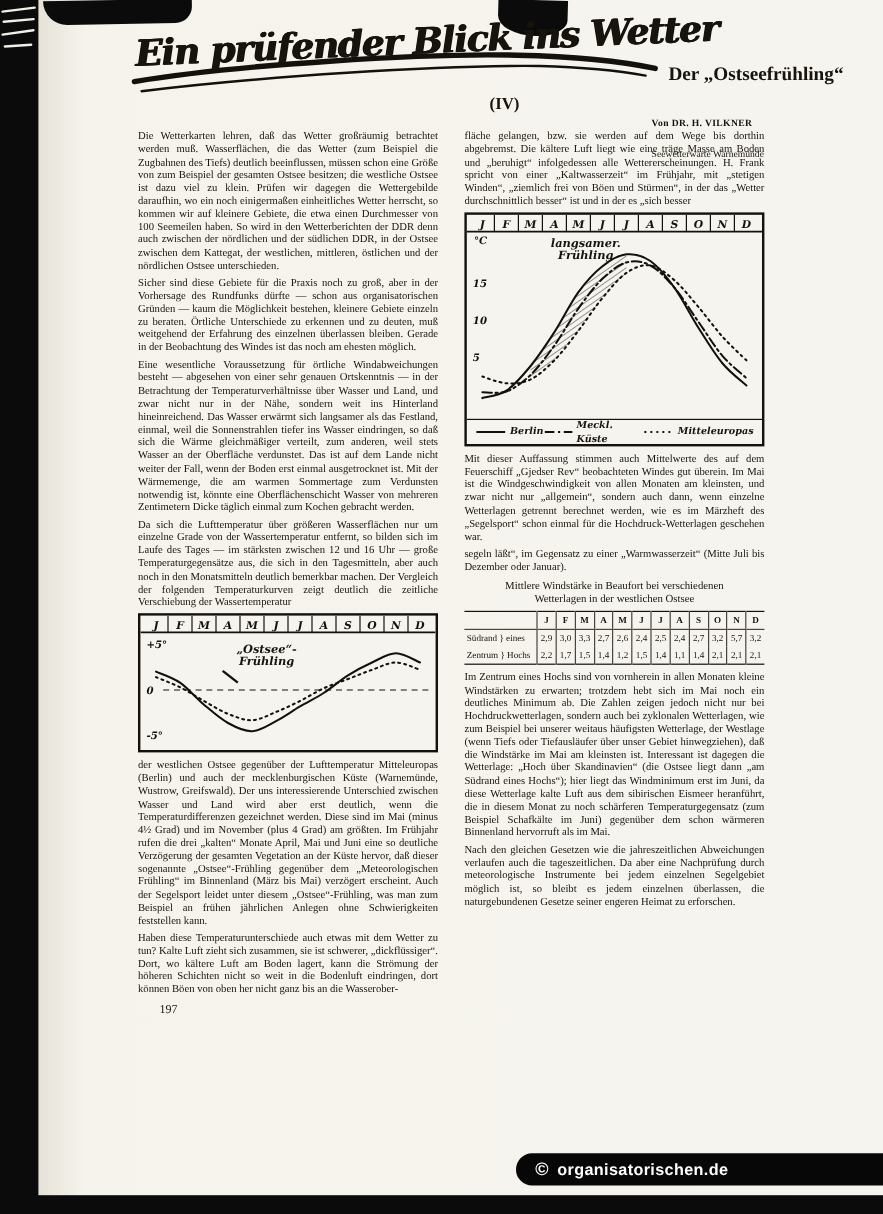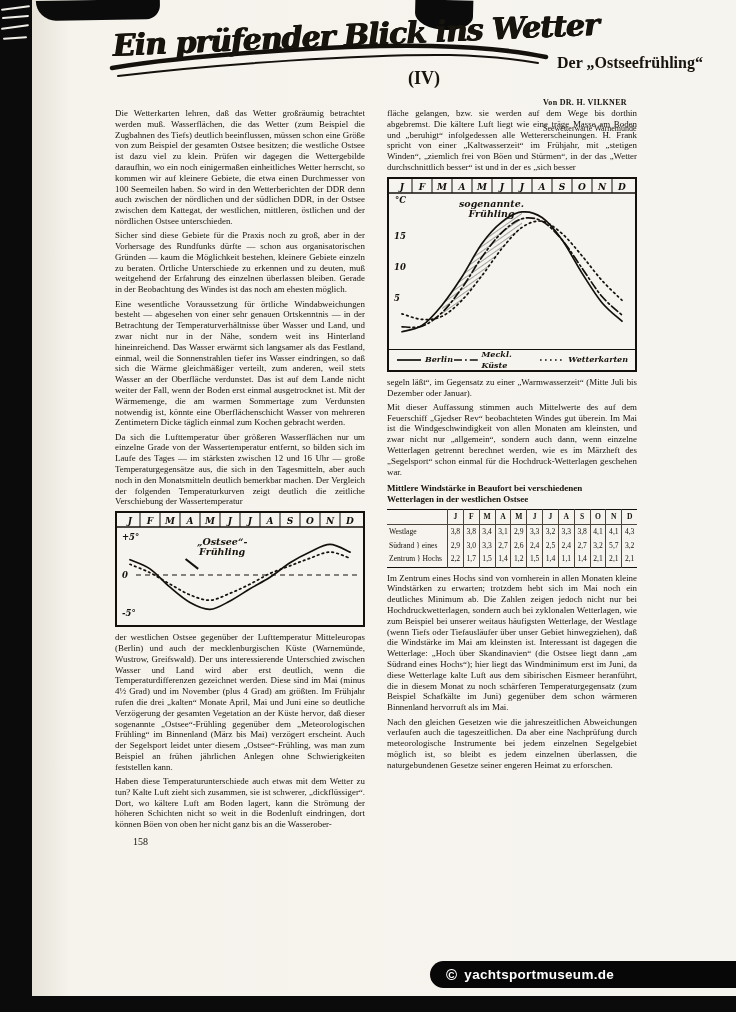--- a/index.html
+++ b/index.html
@@ -19,7 +19,7 @@
   .logo-wrap{position:absolute;left:106px;top:24px;width:446px;height:66px;}
   .swoosh-svg{position:absolute;left:0;top:0;}
   .logo-script{position:absolute;left:6px;top:4px;font-family:"DejaVu Serif",serif;font-style:italic;font-weight:bold;font-size:30px;letter-spacing:-1px;white-space:nowrap;transform:rotate(-2.5deg);transform-origin:left top;text-shadow:.7px 0 #14110d,-.4px 0 #14110d;}
-  .part-label{position:absolute;left:302px;top:44px;font-family:"Liberation Serif",serif;font-size:18px;font-weight:bold;}
+  .part-label{position:absolute;left:302px;top:56px;font-family:"Liberation Serif",serif;font-size:14px;font-weight:bold;}
   .title-block{position:absolute;left:543px;top:40px;width:190px;font-family:"Liberation Serif",serif;}
   .article-title{margin:14px;font-size:16px;font-weight:bold;white-space:nowrap;}
   .byline{margin-top:26px;font-size:8px;font-weight:bold;letter-spacing:.3px;}

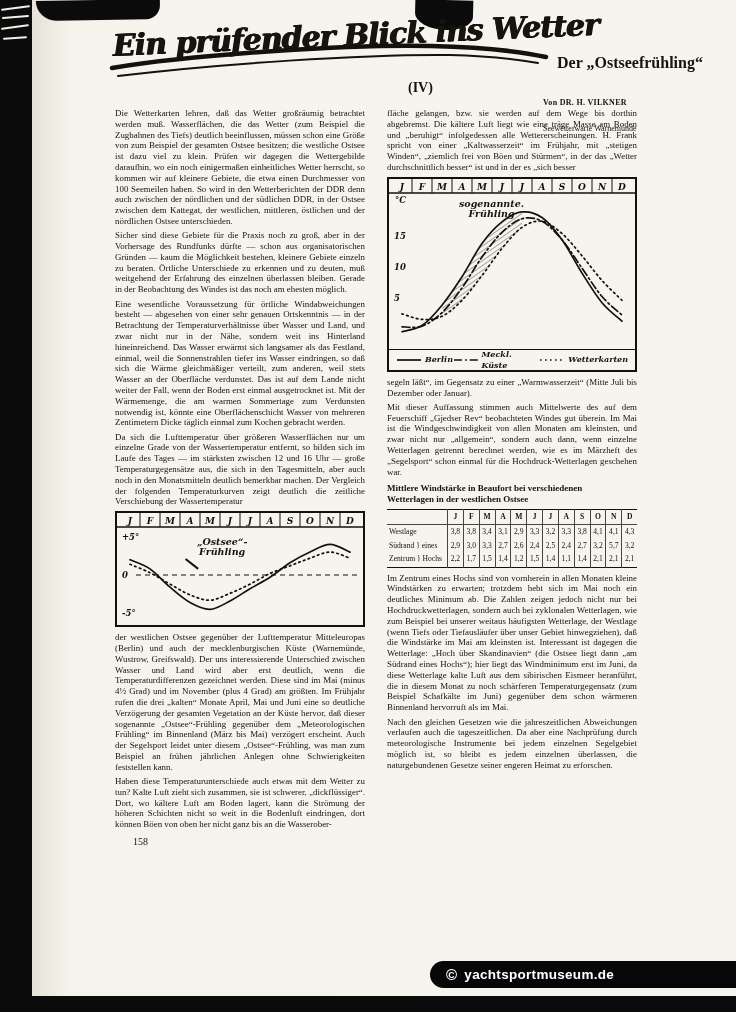--- a/index.html
+++ b/index.html
@@ -175,7 +175,7 @@
             <path d="M13,134.83478260869566 C16.333333333333332,135.7608695652174 26.333333333333332,139.97971014492754 33,140.3913043478261 C39.666666666666664,140.80289855072465 46.333333333333336,140.49420289855072 53,137.30434782608694 C59.666666666666664,134.11449275362315 66.33333333333333,128.04347826086956 73,121.25217391304346 C79.66666666666667,114.46086956521738 86.33333333333333,105.19999999999999 93,96.55652173913043 C99.66666666666667,87.91304347826087 106.33333333333333,77.41739130434783 113,69.3913043478261 C119.66666666666667,61.365217391304355 126.33333333333333,52.92753623188406 133,48.400000000000006 C139.66666666666666,43.87246376811595 146.33333333333334,41.19710144927537 153,42.22608695652175 C159.66666666666666,43.25507246376812 166.33333333333334,48.81159420289855 173,54.57391304347826 C179.66666666666666,60.336231884057966 186.33333333333334,68.97971014492754 193,76.8 C199.66666666666666,84.62028985507246 206.33333333333334,94.08695652173913 213,101.49565217391304 C219.66666666666666,108.90434782608696 229.66666666666666,117.95942028985506 233,121.25217391304346" fill="none" stroke="#14110d" stroke-width="1.7" stroke-linecap="round" stroke-dasharray="1.6 3.4"></path>
           </svg>
         <div class="annot fig2-annot">
-          <div>sogenannte.</div>
+          <div>langsamer.</div>
           <div>Frühling</div>
         </div>
         <div class="legend" id="chart2-legend">

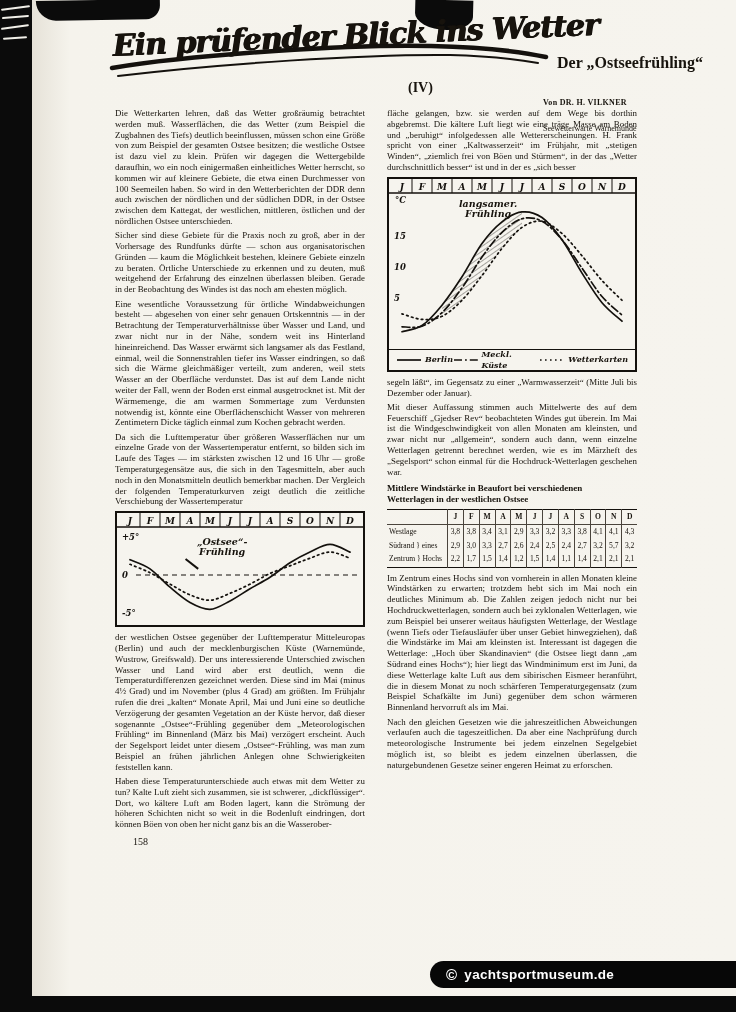--- a/index.html
+++ b/index.html
@@ -195,7 +195,7 @@
               <svg width="26" height="8">
                 <line x1="1" y1="4" x2="25" y2="4" stroke="#14110d" stroke-width="1.7" stroke-dasharray="1.6 3.4"></line>
               </svg>
-              <span>Wetterkarten</span>
+              <span>Mitteleuropas</span>
             </span>
           </div>
       </div>

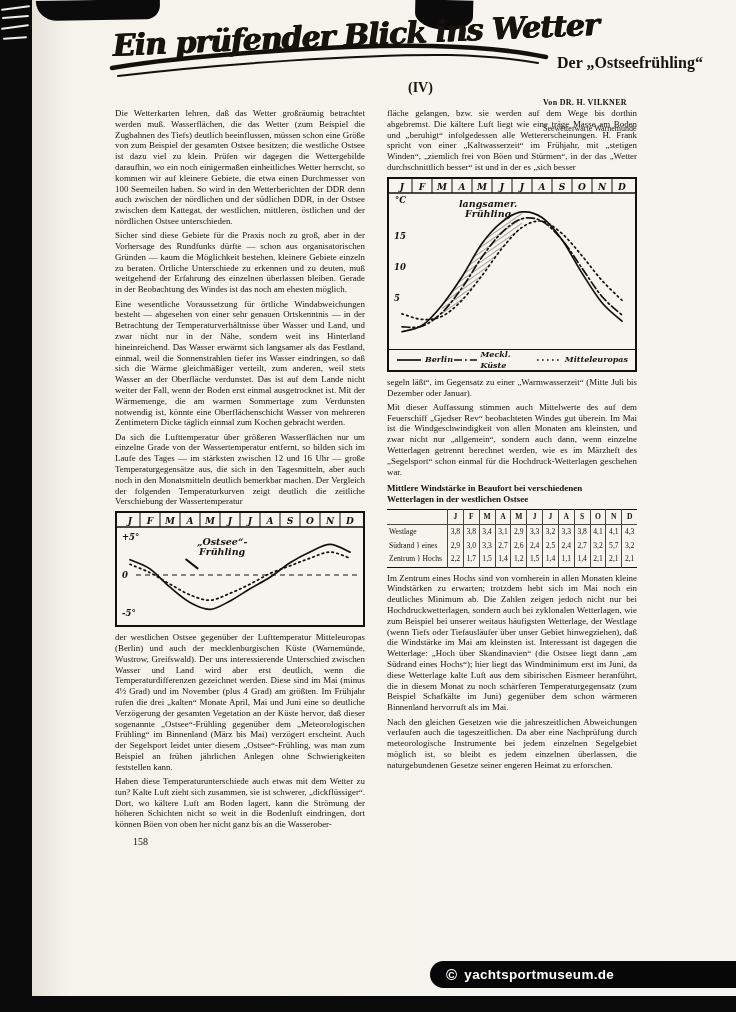--- a/index.html
+++ b/index.html
@@ -200,8 +200,8 @@
           </div>
       </div>
 
+      <p>Mit dieser Auffassung stimmen auch Mittelwerte des auf dem Feuerschiff „Gjedser Rev“ beobachteten Windes gut überein. Im Mai ist die Windgeschwindigkeit von allen Monaten am kleinsten, und zwar nicht nur „allgemein“, sondern auch dann, wenn einzelne Wetterlagen getrennt berechnet werden, wie es im Märzheft des „Segelsport“ schon einmal für die Hochdruck-Wetterlagen geschehen war.</p>
       <p>segeln läßt“, im Gegensatz zu einer „Warmwasserzeit“ (Mitte Juli bis Dezember oder Januar).</p>
-      <p>Mit dieser Auffassung stimmen auch Mittelwerte des auf dem Feuerschiff „Gjedser Rev“ beobachteten Windes gut überein. Im Mai ist die Windgeschwindigkeit von allen Monaten am kleinsten, und zwar nicht nur „allgemein“, sondern auch dann, wenn einzelne Wetterlagen getrennt berechnet werden, wie es im Märzheft des „Segelsport“ schon einmal für die Hochdruck-Wetterlagen geschehen war.</p>
 
       <div class="table-block">
         <div class="table-title">Mittlere Windstärke in Beaufort bei verschiedenen</div>

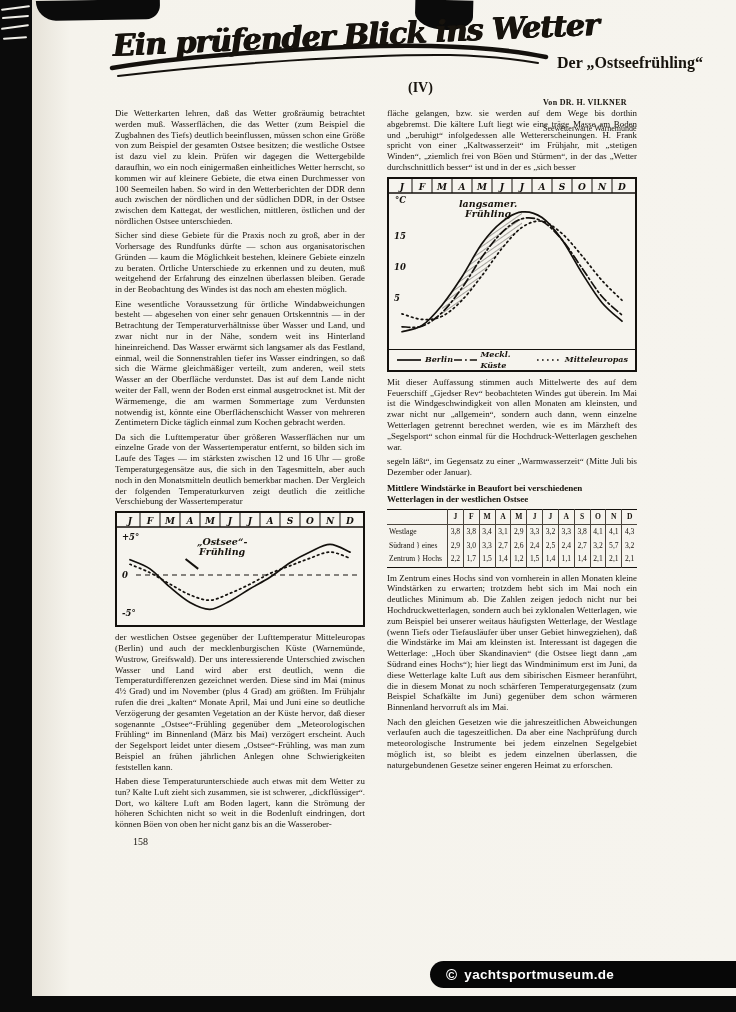--- a/index.html
+++ b/index.html
@@ -39,7 +39,7 @@
   .legend-item{display:flex;align-items:center;gap:3px;}
   
   .table-block{margin:6px 0 5px 0;}
-  .table-title{font-weight:bold;font-size:9px;line-height:11px;text-align:left;}
+  .table-title{font-weight:normal;font-size:9px;line-height:11px;text-align:center;}
   #wind-table{width:100%;border-collapse:collapse;margin-top:4px;border-top:1.6px solid #14110d;border-bottom:1.6px solid #14110d;font-family:"Liberation Serif",serif;font-size:7.6px;color:#17130d;}
   #wind-table th,#wind-table td{border-left:1px solid #4a443c;text-align:center;padding:1.5px 0;font-weight:normal;}
   #wind-table th:first-child,#wind-table td:first-child{border-left:none;text-align:left;padding-left:2px;white-space:nowrap;width:58px;}

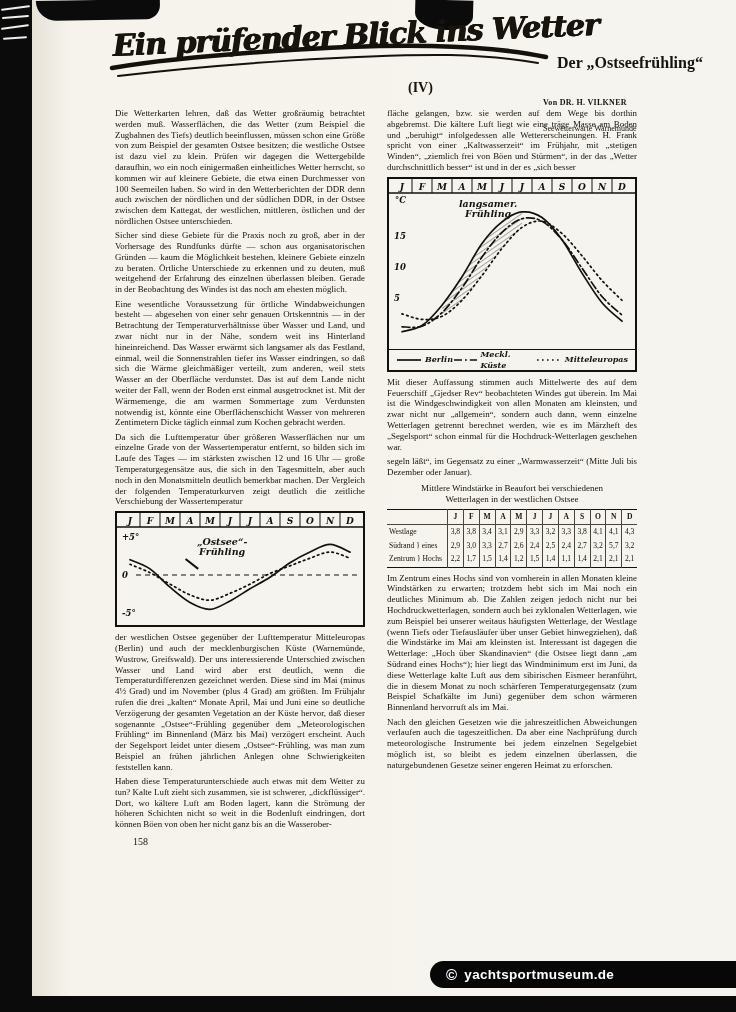--- a/index.html
+++ b/index.html
@@ -226,21 +226,6 @@
             </thead>
             <tbody>
               <tr>
-                <td>Westlage</td>
-                <td>3,8</td>
-                <td>3,8</td>
-                <td>3,4</td>
-                <td>3,1</td>
-                <td>2,9</td>
-                <td>3,3</td>
-                <td>3,2</td>
-                <td>3,3</td>
-                <td>3,8</td>
-                <td>4,1</td>
-                <td>4,1</td>
-                <td>4,3</td>
-              </tr>
-              <tr>
                 <td>Südrand } eines</td>
                 <td>2,9</td>
                 <td>3,0</td>

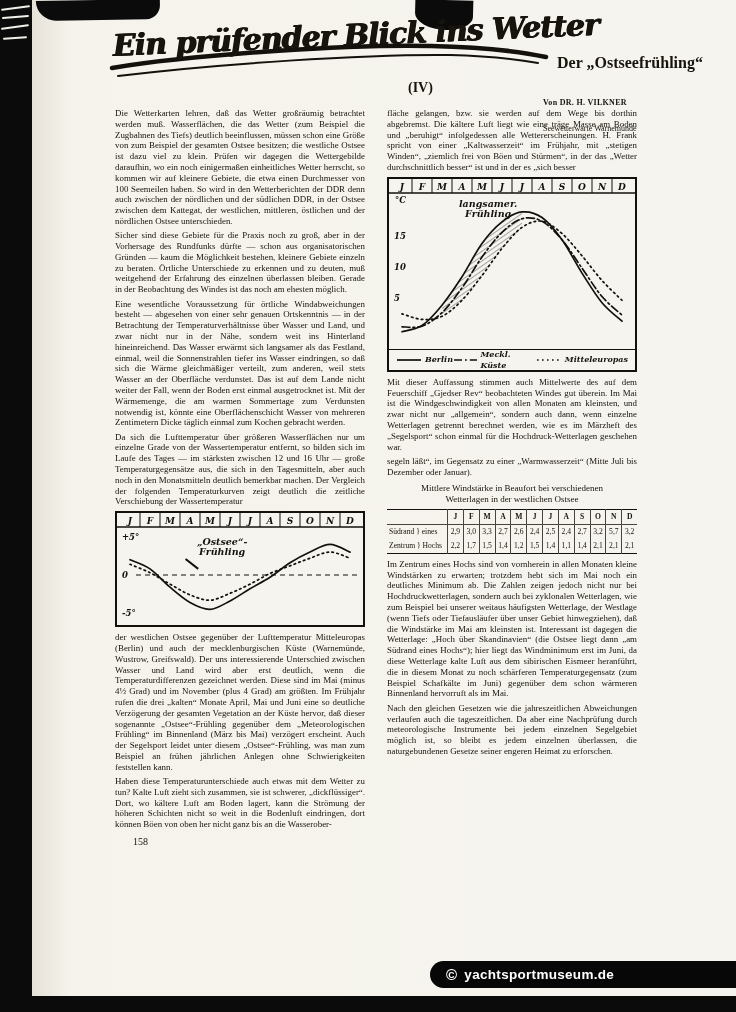--- a/index.html
+++ b/index.html
@@ -128,7 +128,7 @@
 
       <p>der westlichen Ostsee gegenüber der Lufttemperatur Mitteleuropas (Berlin) und auch der mecklenburgischen Küste (Warnemünde, Wustrow, Greifswald). Der uns interessierende Unterschied zwischen Wasser und Land wird aber erst deutlich, wenn die Temperaturdifferenzen gezeichnet werden. Diese sind im Mai (minus 4½ Grad) und im November (plus 4 Grad) am größten. Im Frühjahr rufen die drei „kalten“ Monate April, Mai und Juni eine so deutliche Verzögerung der gesamten Vegetation an der Küste hervor, daß dieser sogenannte „Ostsee“-Frühling gegenüber dem „Meteorologischen Frühling“ im Binnenland (März bis Mai) verzögert erscheint. Auch der Segelsport leidet unter diesem „Ostsee“-Frühling, was man zum Beispiel an frühen jährlichen Anlegen ohne Schwierigkeiten feststellen kann.</p>
       <p>Haben diese Temperaturunterschiede auch etwas mit dem Wetter zu tun? Kalte Luft zieht sich zusammen, sie ist schwerer, „dickflüssiger“. Dort, wo kältere Luft am Boden lagert, kann die Strömung der höheren Schichten nicht so weit in die Bodenluft eindringen, dort können Böen von oben her nicht ganz bis an die Wasserober-</p>
-      <div class="page-number">158</div>
+      <div class="page-number">197</div>
     </div>
 
     <div class="col">

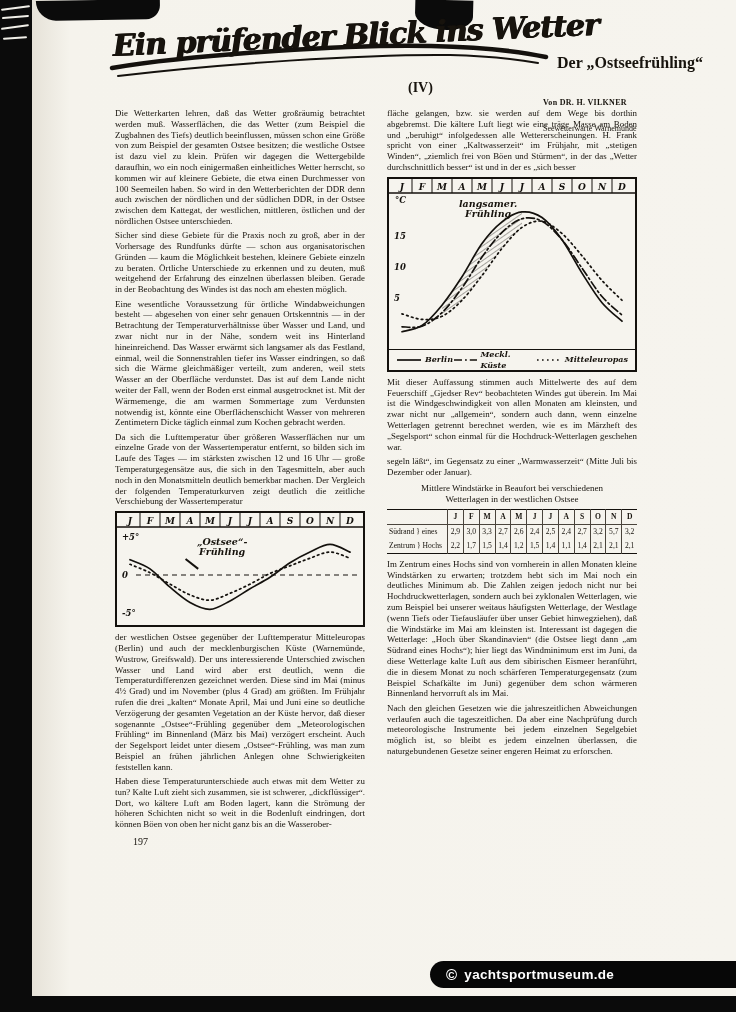--- a/index.html
+++ b/index.html
@@ -267,7 +267,7 @@
 
   <div class="watermark">
     <span class="c-icon">©</span>
-    <span>yachtsportmuseum.de</span>
+    <span>organisatorischen.de</span>
   </div>
 
 </div>

